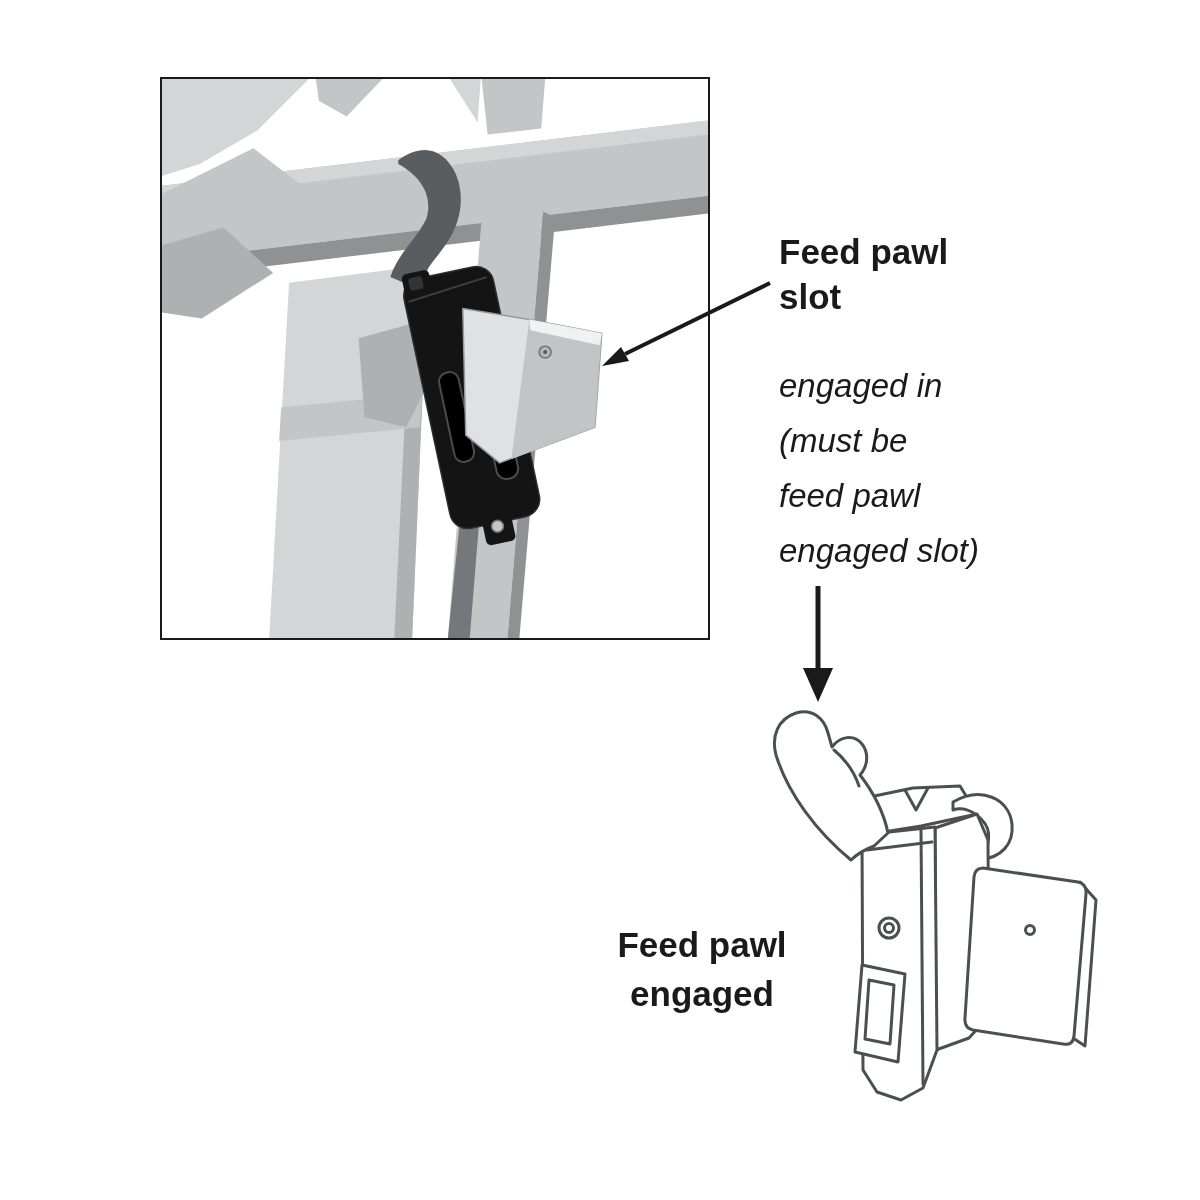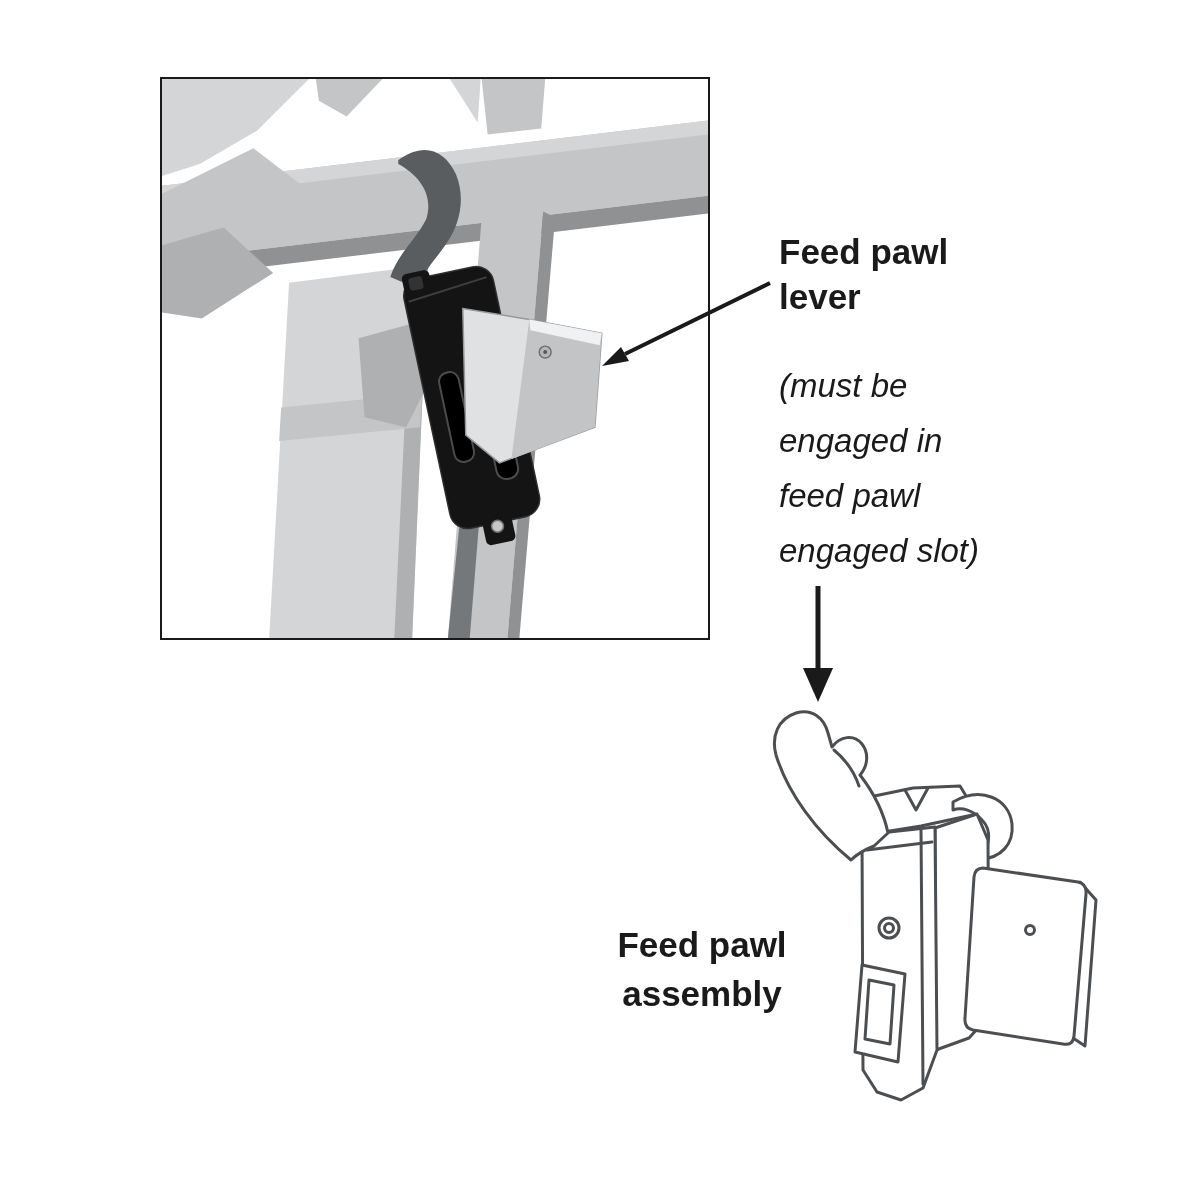--- a/index.html
+++ b/index.html
@@ -116,7 +116,7 @@
 
   <div class="lever-label">
     <span>Feed pawl</span>
-    <span>lever</span>
+    <span>slot</span>
   </div>
 
   <div class="lever-note">

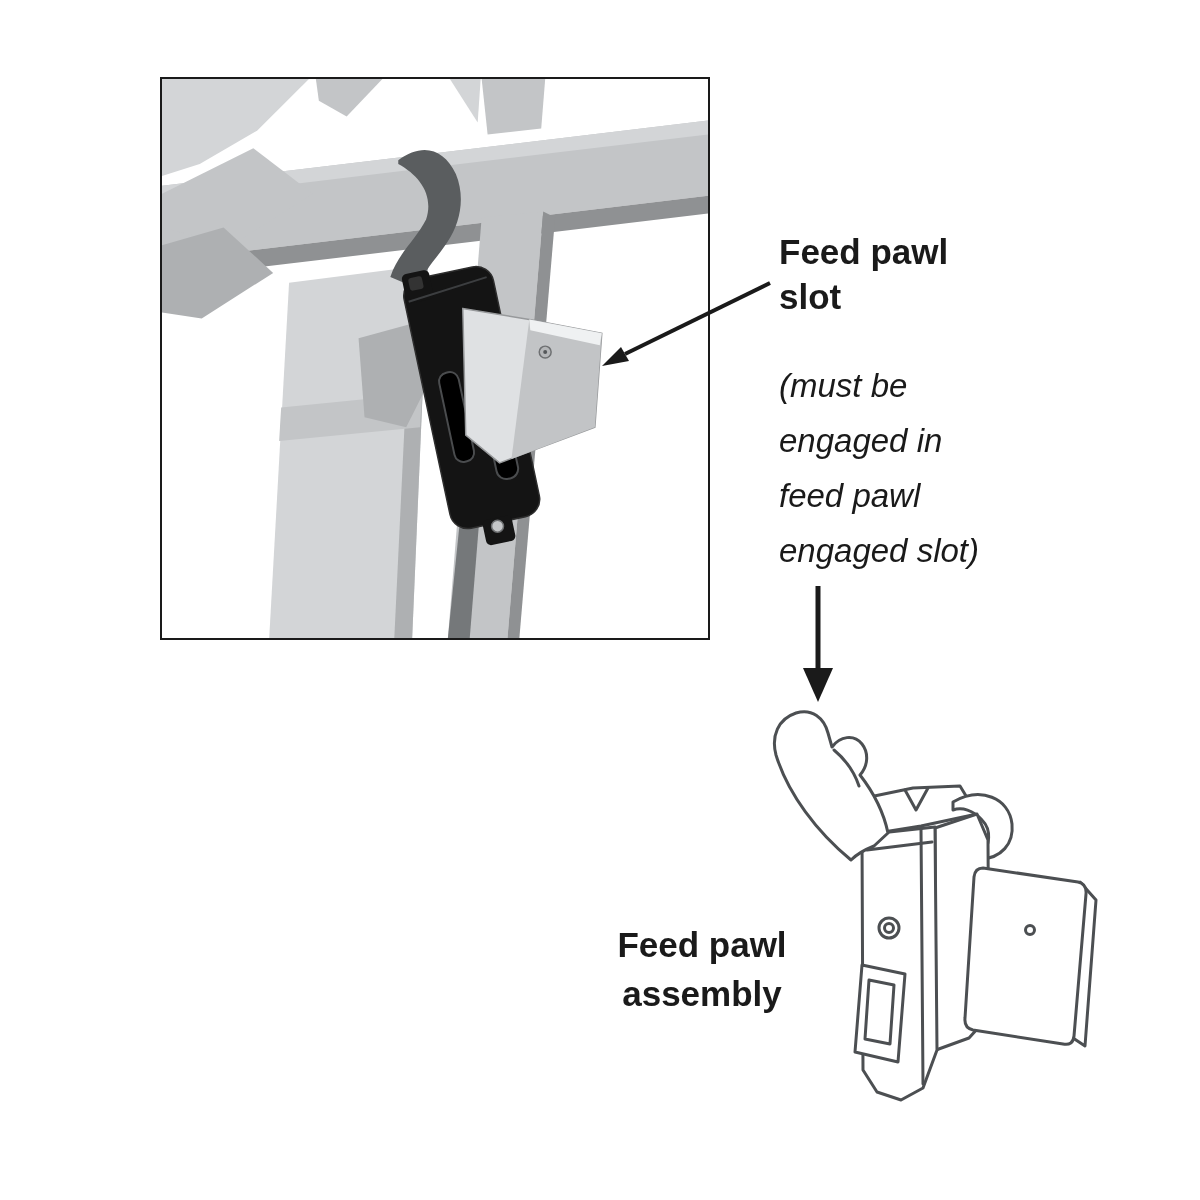--- a/index.html
+++ b/index.html
@@ -120,8 +120,8 @@
   </div>
 
   <div class="lever-note">
+    <span>engaged in</span>
     <span>(must be</span>
-    <span>engaged in</span>
     <span>feed pawl</span>
     <span>engaged slot)</span>
   </div>

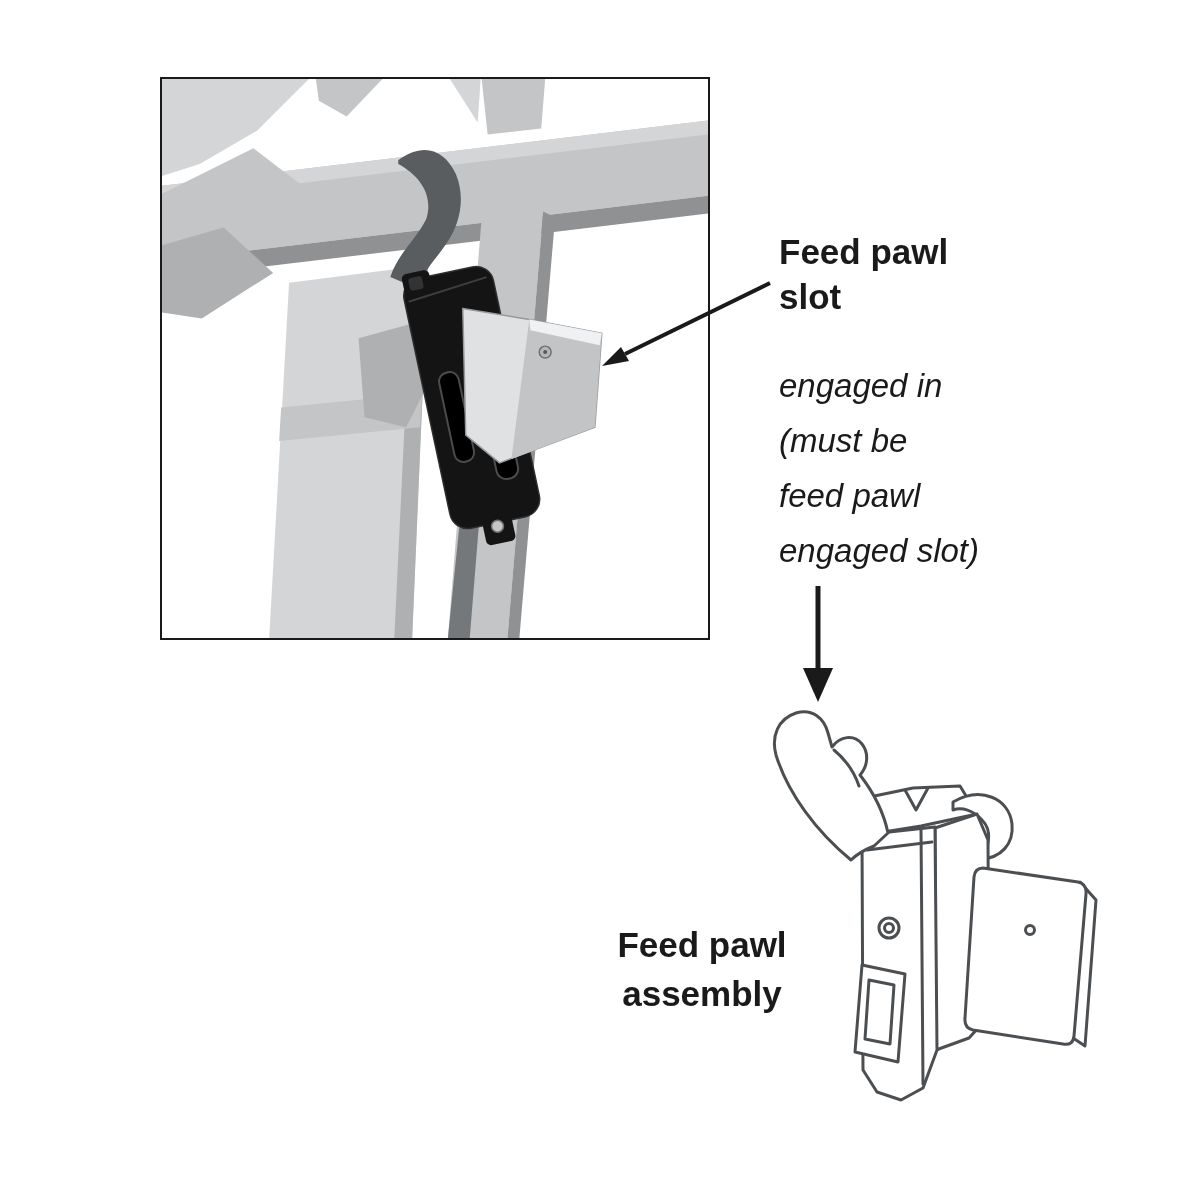--- a/index.html
+++ b/index.html
@@ -151,7 +151,7 @@
 
   <div class="assembly-label">
     <span>Feed pawl</span>
-    <span>assembly</span>
+    <span>engaged</span>
   </div>
 
   <svg class="overlay" viewBox="0 0 1200 1200">

